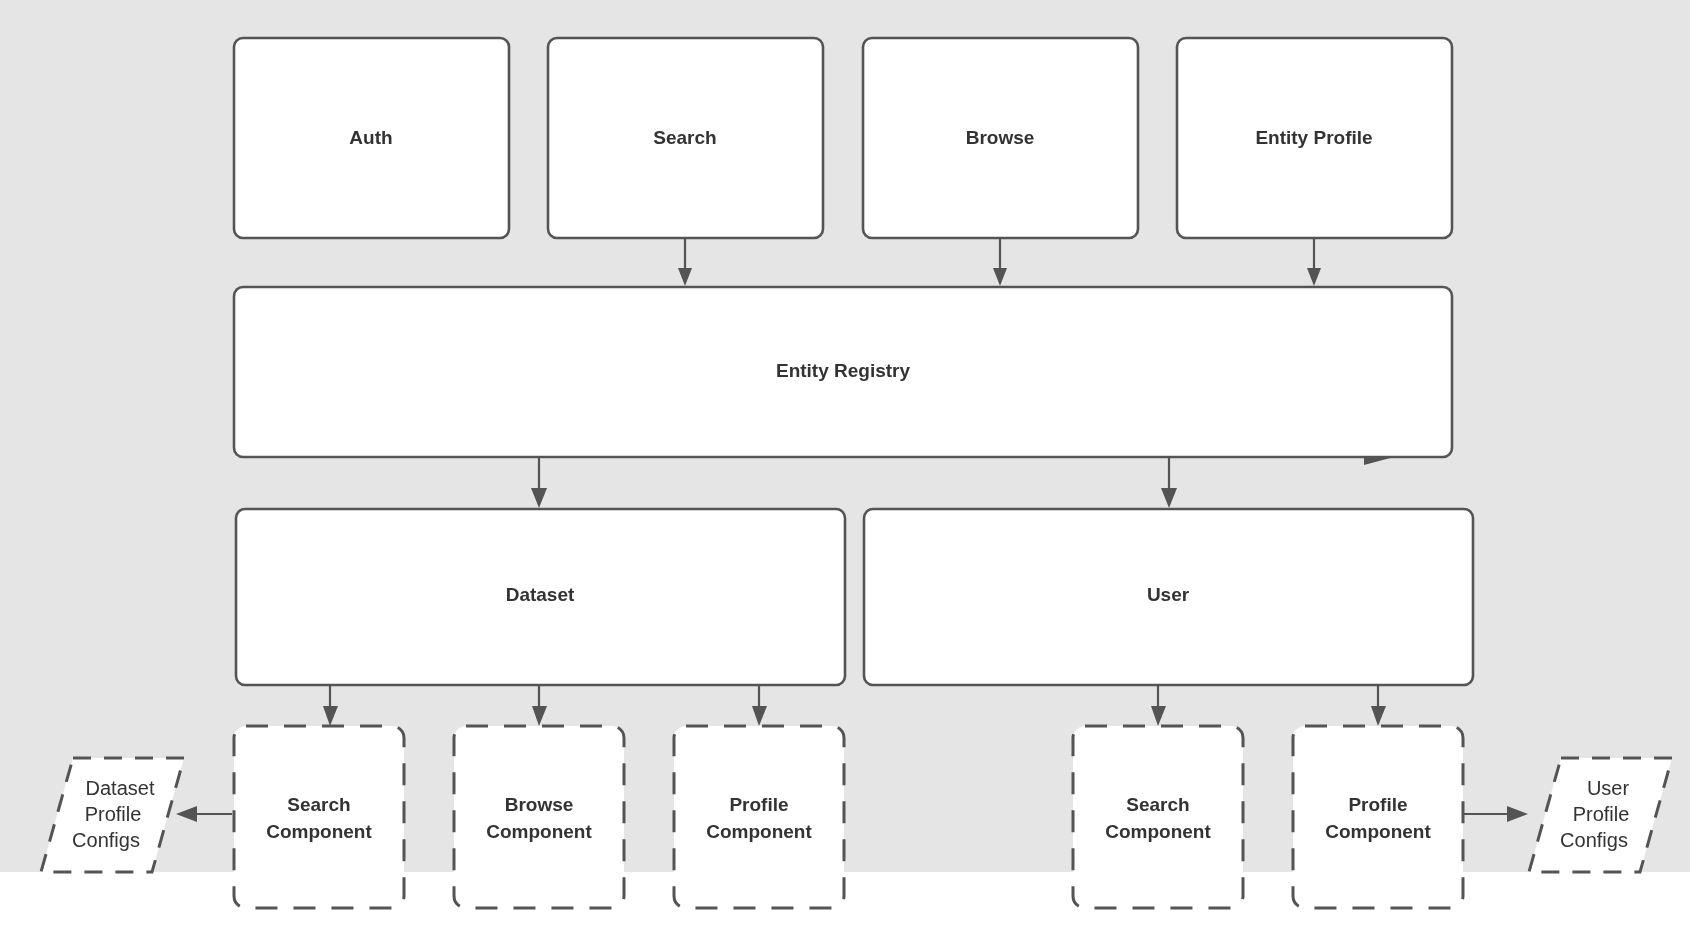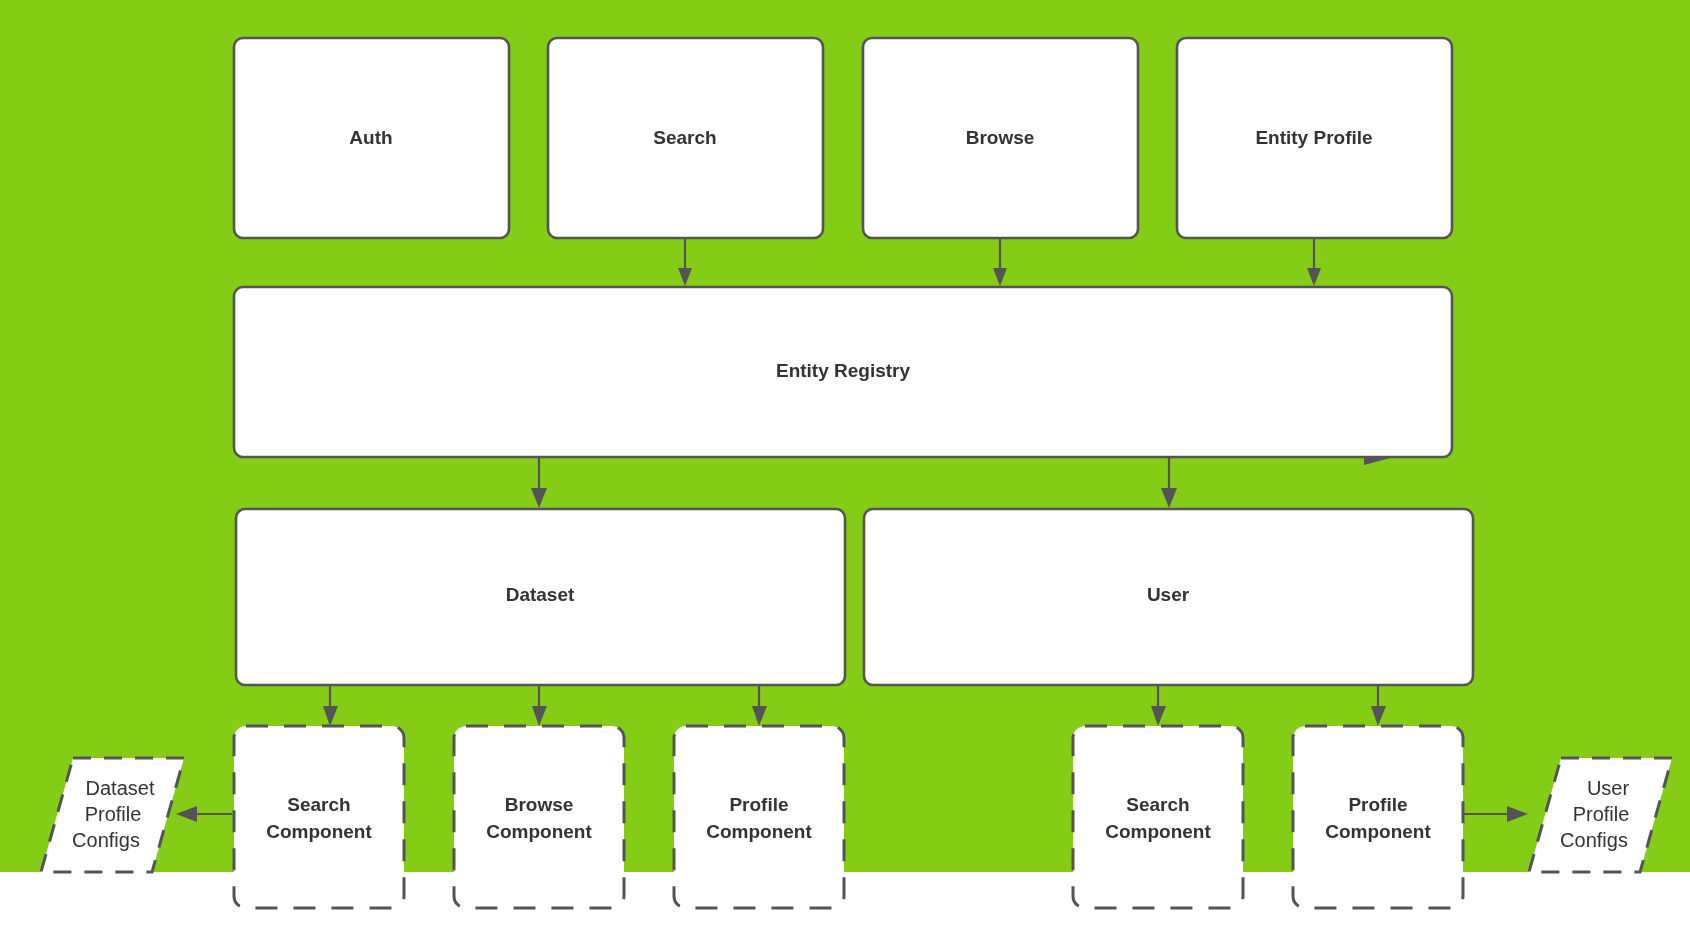--- a/index.html
+++ b/index.html
@@ -17,7 +17,7 @@
     position: relative;
     width: 1690px;
     height: 872px;
-    background: #84cc16;
+    background: #e5e5e5;
   }
   svg.canvas {
     position: absolute;

